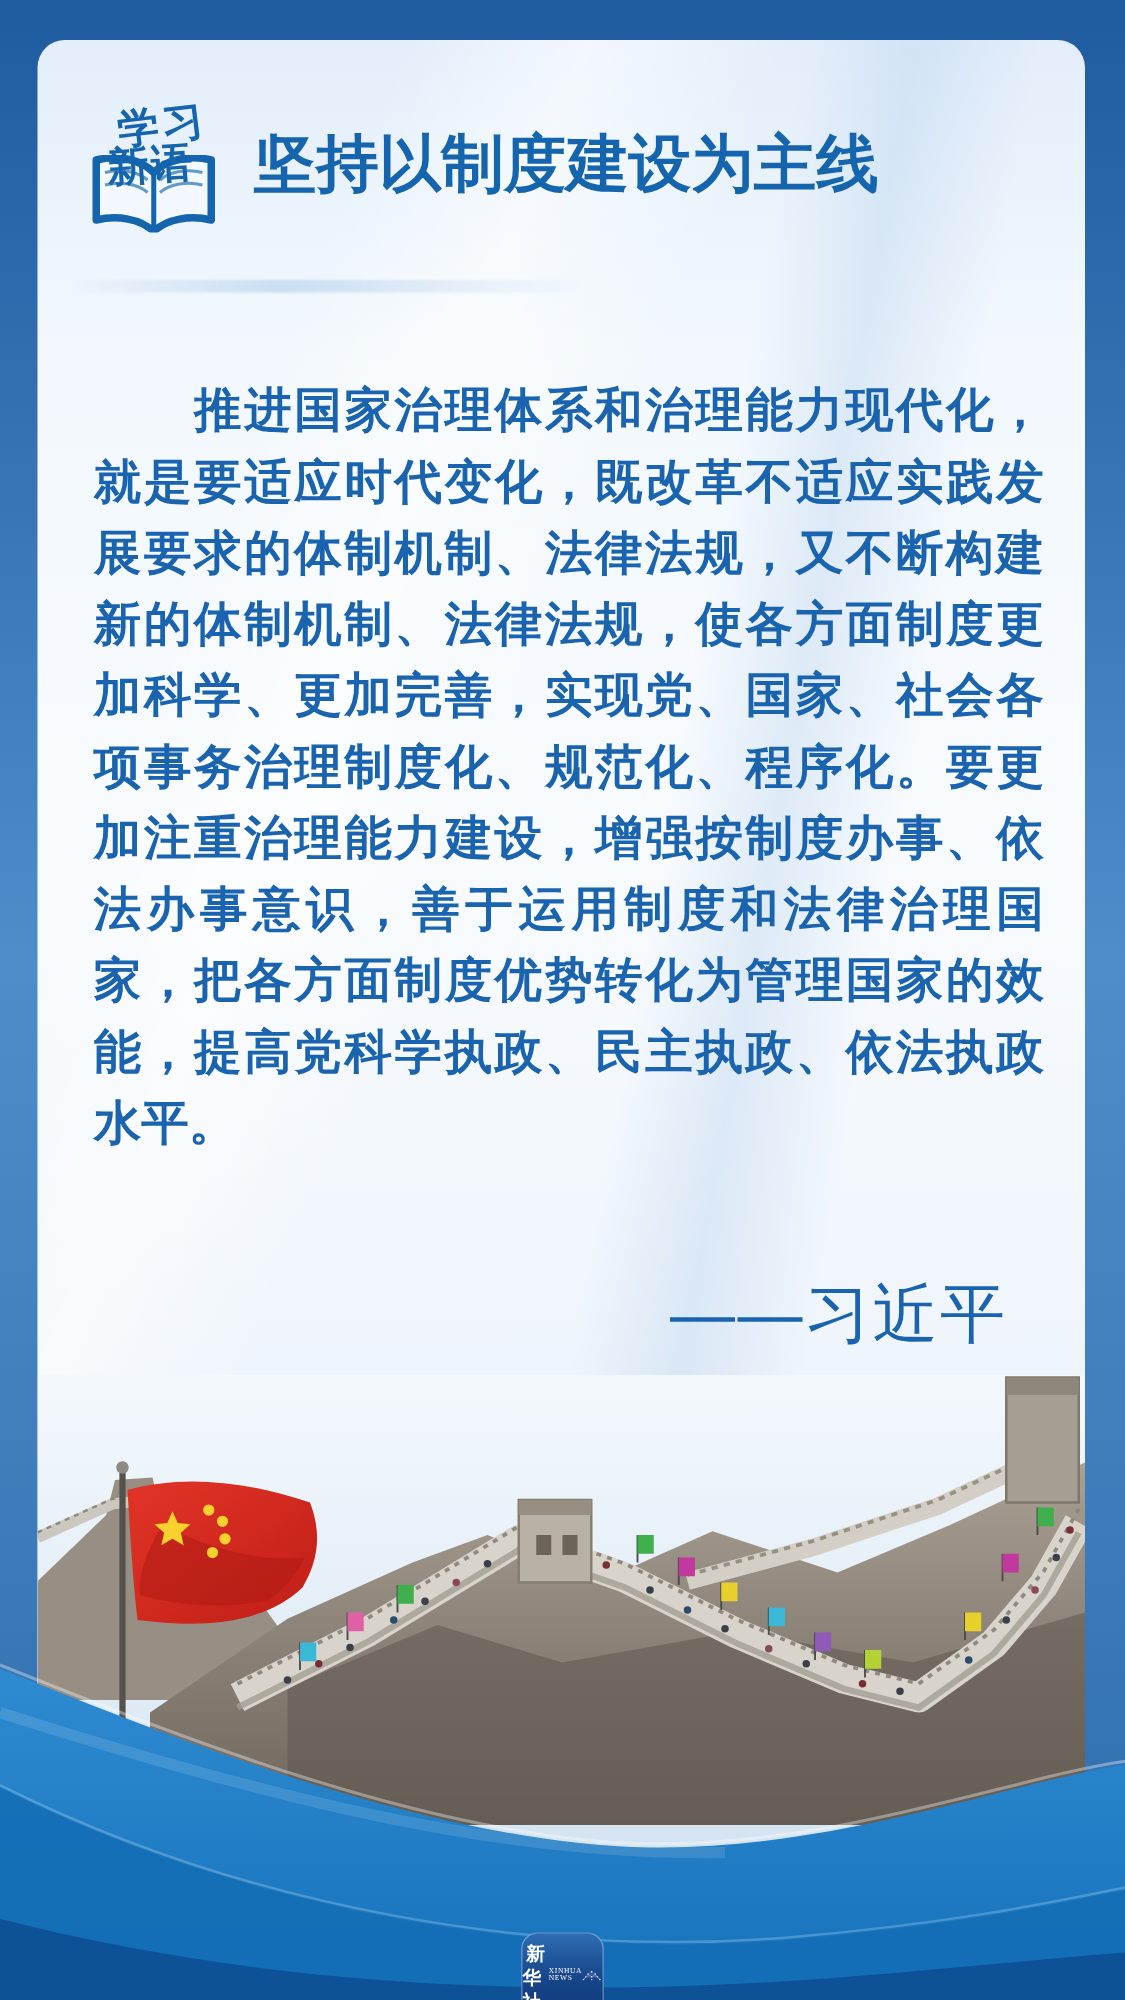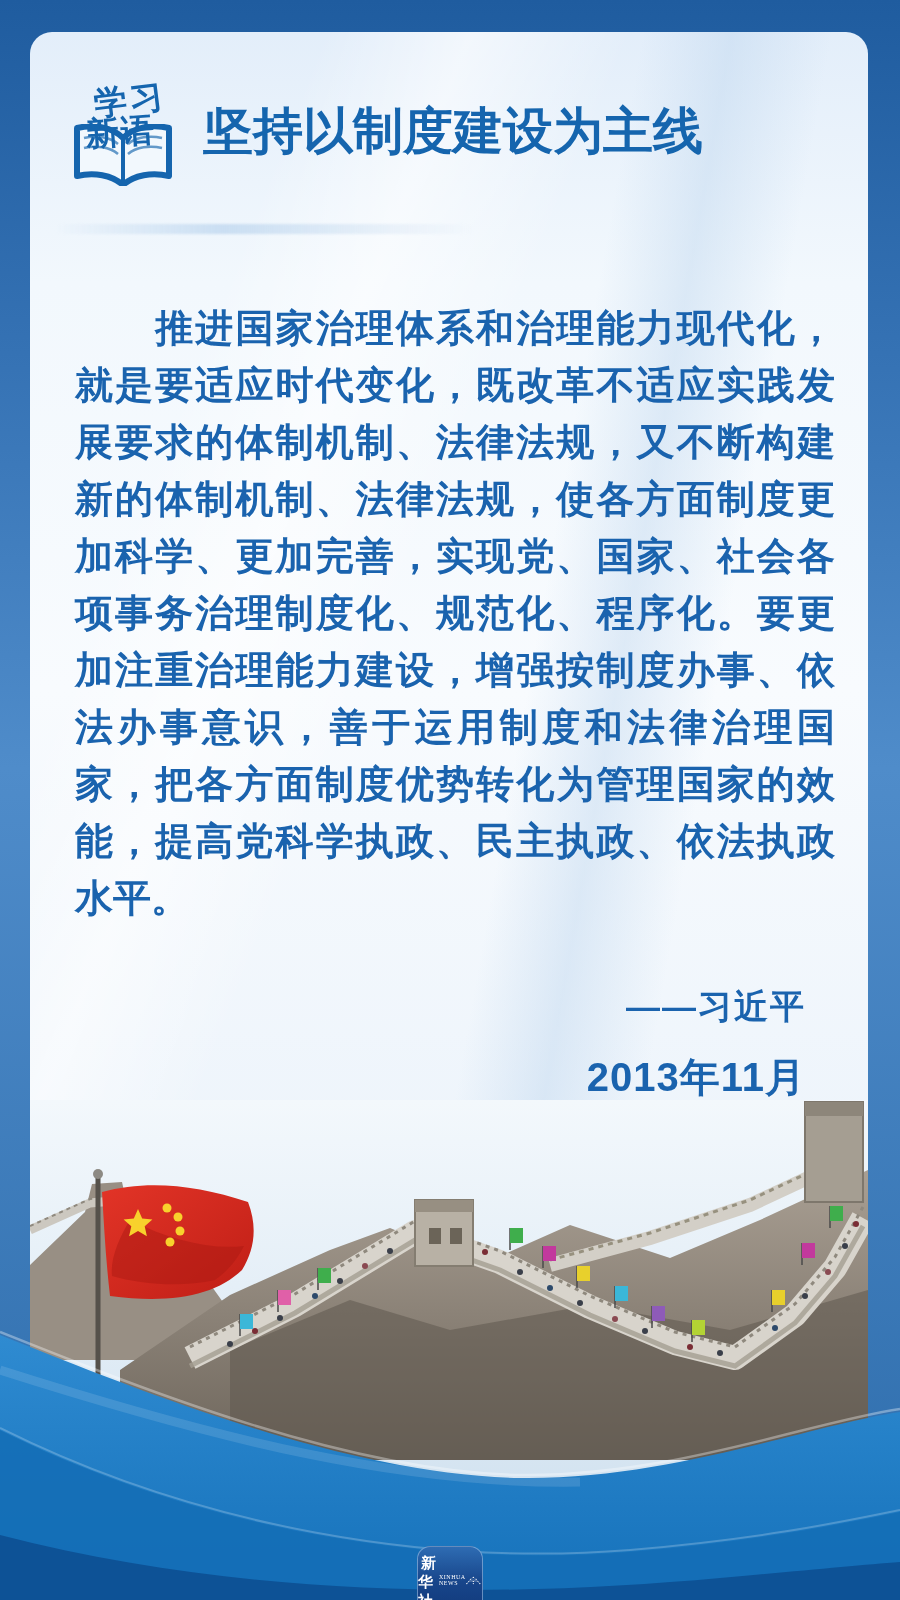--- a/index.html
+++ b/index.html
@@ -31,7 +31,7 @@
   .quote-line:not(.just){justify-content:flex-start;}
   
   .attribution{position:absolute;right:62px;top:952px;text-align:right;color:#1a63ae;}
-  .attribution .author{font-size:34px;font-weight:bold;letter-spacing:2px;}
+  .attribution .author{font-size:52px;font-weight:normal;letter-spacing:2px;margin-top:33px;}
   .attribution .date{font-size:40px;font-weight:bold;margin-top:20px;letter-spacing:1px;}
   .attribution .occasion{font-size:33px;font-weight:bold;margin-top:8px;letter-spacing:1px;}
   

